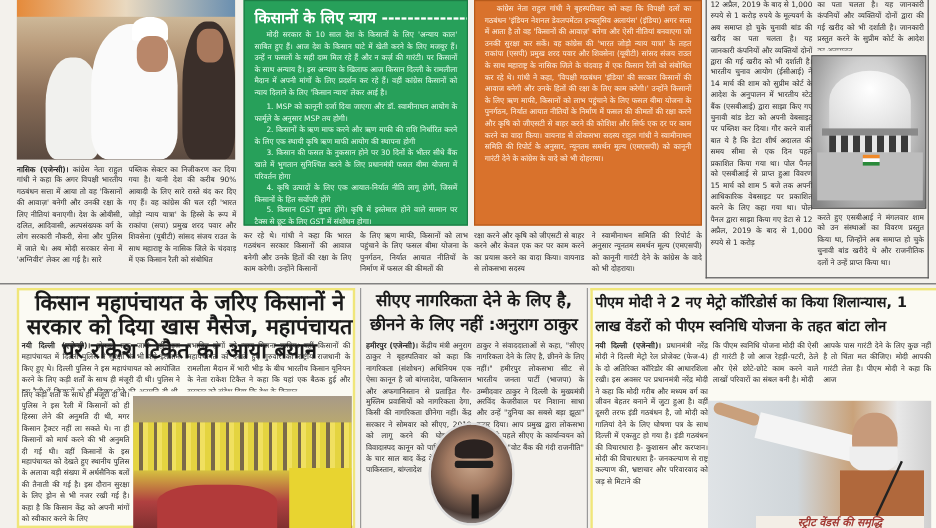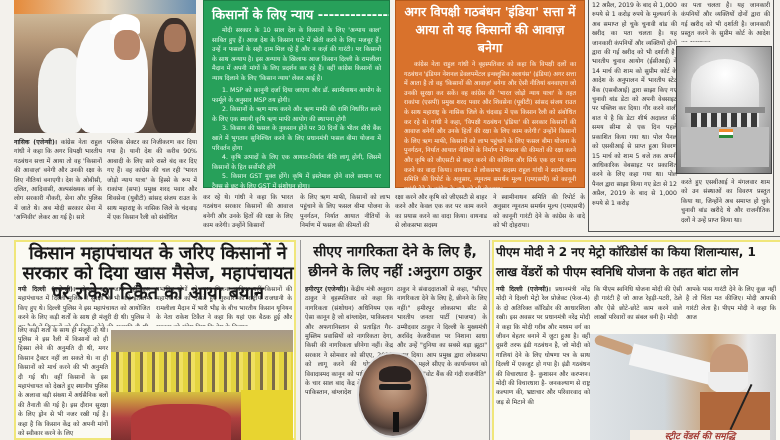--- a/index.html
+++ b/index.html
@@ -72,7 +72,6 @@
 <div class="abs body-text" style="left:300px; top:192px; width:90px; height:40px;">के लिए ऋण माफी, किसानों को लाभ पहुंचाने के लिए फसल बीमा योजना के पुनर्गठन, निर्यात आयात नीतियों के निर्माण में फसल की कीमतों की</div>
 
 <div class="abs" id="orange-box" style="left:395px; top:0; width:190px; height:188px;">
-  <h2>अगर विपक्षी गठबंधन 'इंडिया' सत्ता में आया तो यह किसानों की आवाज़ बनेगा</h2>
   <div class="ob-text" style="text-indent:10px; height:148px; overflow:hidden;">कांग्रेस नेता राहुल गांधी ने बृहस्पतिवार को कहा कि विपक्षी दलों का गठबंधन 'इंडियन नेशनल डेवलपमेंटल इन्क्लूसिव अलायंस' (इंडिया) अगर सत्ता में आता है तो वह 'किसानों की आवाज़' बनेगा और ऐसी नीतियां बनवाएगा जो उनकी सुरक्षा कर सकें। वह कांग्रेस की 'भारत जोड़ो न्याय यात्रा' के तहत राकांपा (एसपी) प्रमुख शरद पवार और शिवसेना (यूबीटी) सांसद संजय राउत के साथ महाराष्ट्र के नासिक जिले के चंदवाड़ में एक किसान रैली को संबोधित कर रहे थे। गांधी ने कहा, 'विपक्षी गठबंधन 'इंडिया' की सरकार किसानों की आवाज बनेगी और उनके हितों की रक्षा के लिए काम करेगी।' उन्होंने किसानों के लिए ऋण माफी, किसानों को लाभ पहुंचाने के लिए फसल बीमा योजना के पुनर्गठन, निर्यात आयात नीतियों के निर्माण में फसल की कीमतों की रक्षा करने और कृषि को जीएसटी से बाहर करने की कोशिश और सिर्फ एक दर पर काम करने का वादा किया। वायनाड से लोकसभा सदस्य राहुल गांधी ने स्वामीनाथन समिति की रिपोर्ट के अनुसार, न्यूनतम समर्थन मूल्य (एमएसपी) को कानूनी गारंटी देने के कांग्रेस के वादे को भी दोहराया।</div>
 </div>
 <div class="abs body-text" style="left:395px; top:192px; width:92px; height:40px;">रक्षा करने और कृषि को जीएसटी से बाहर करने और केवल एक कर पर काम करने का प्रयास करने का वादा किया। वायनाड से लोकसभा सदस्य</div>

